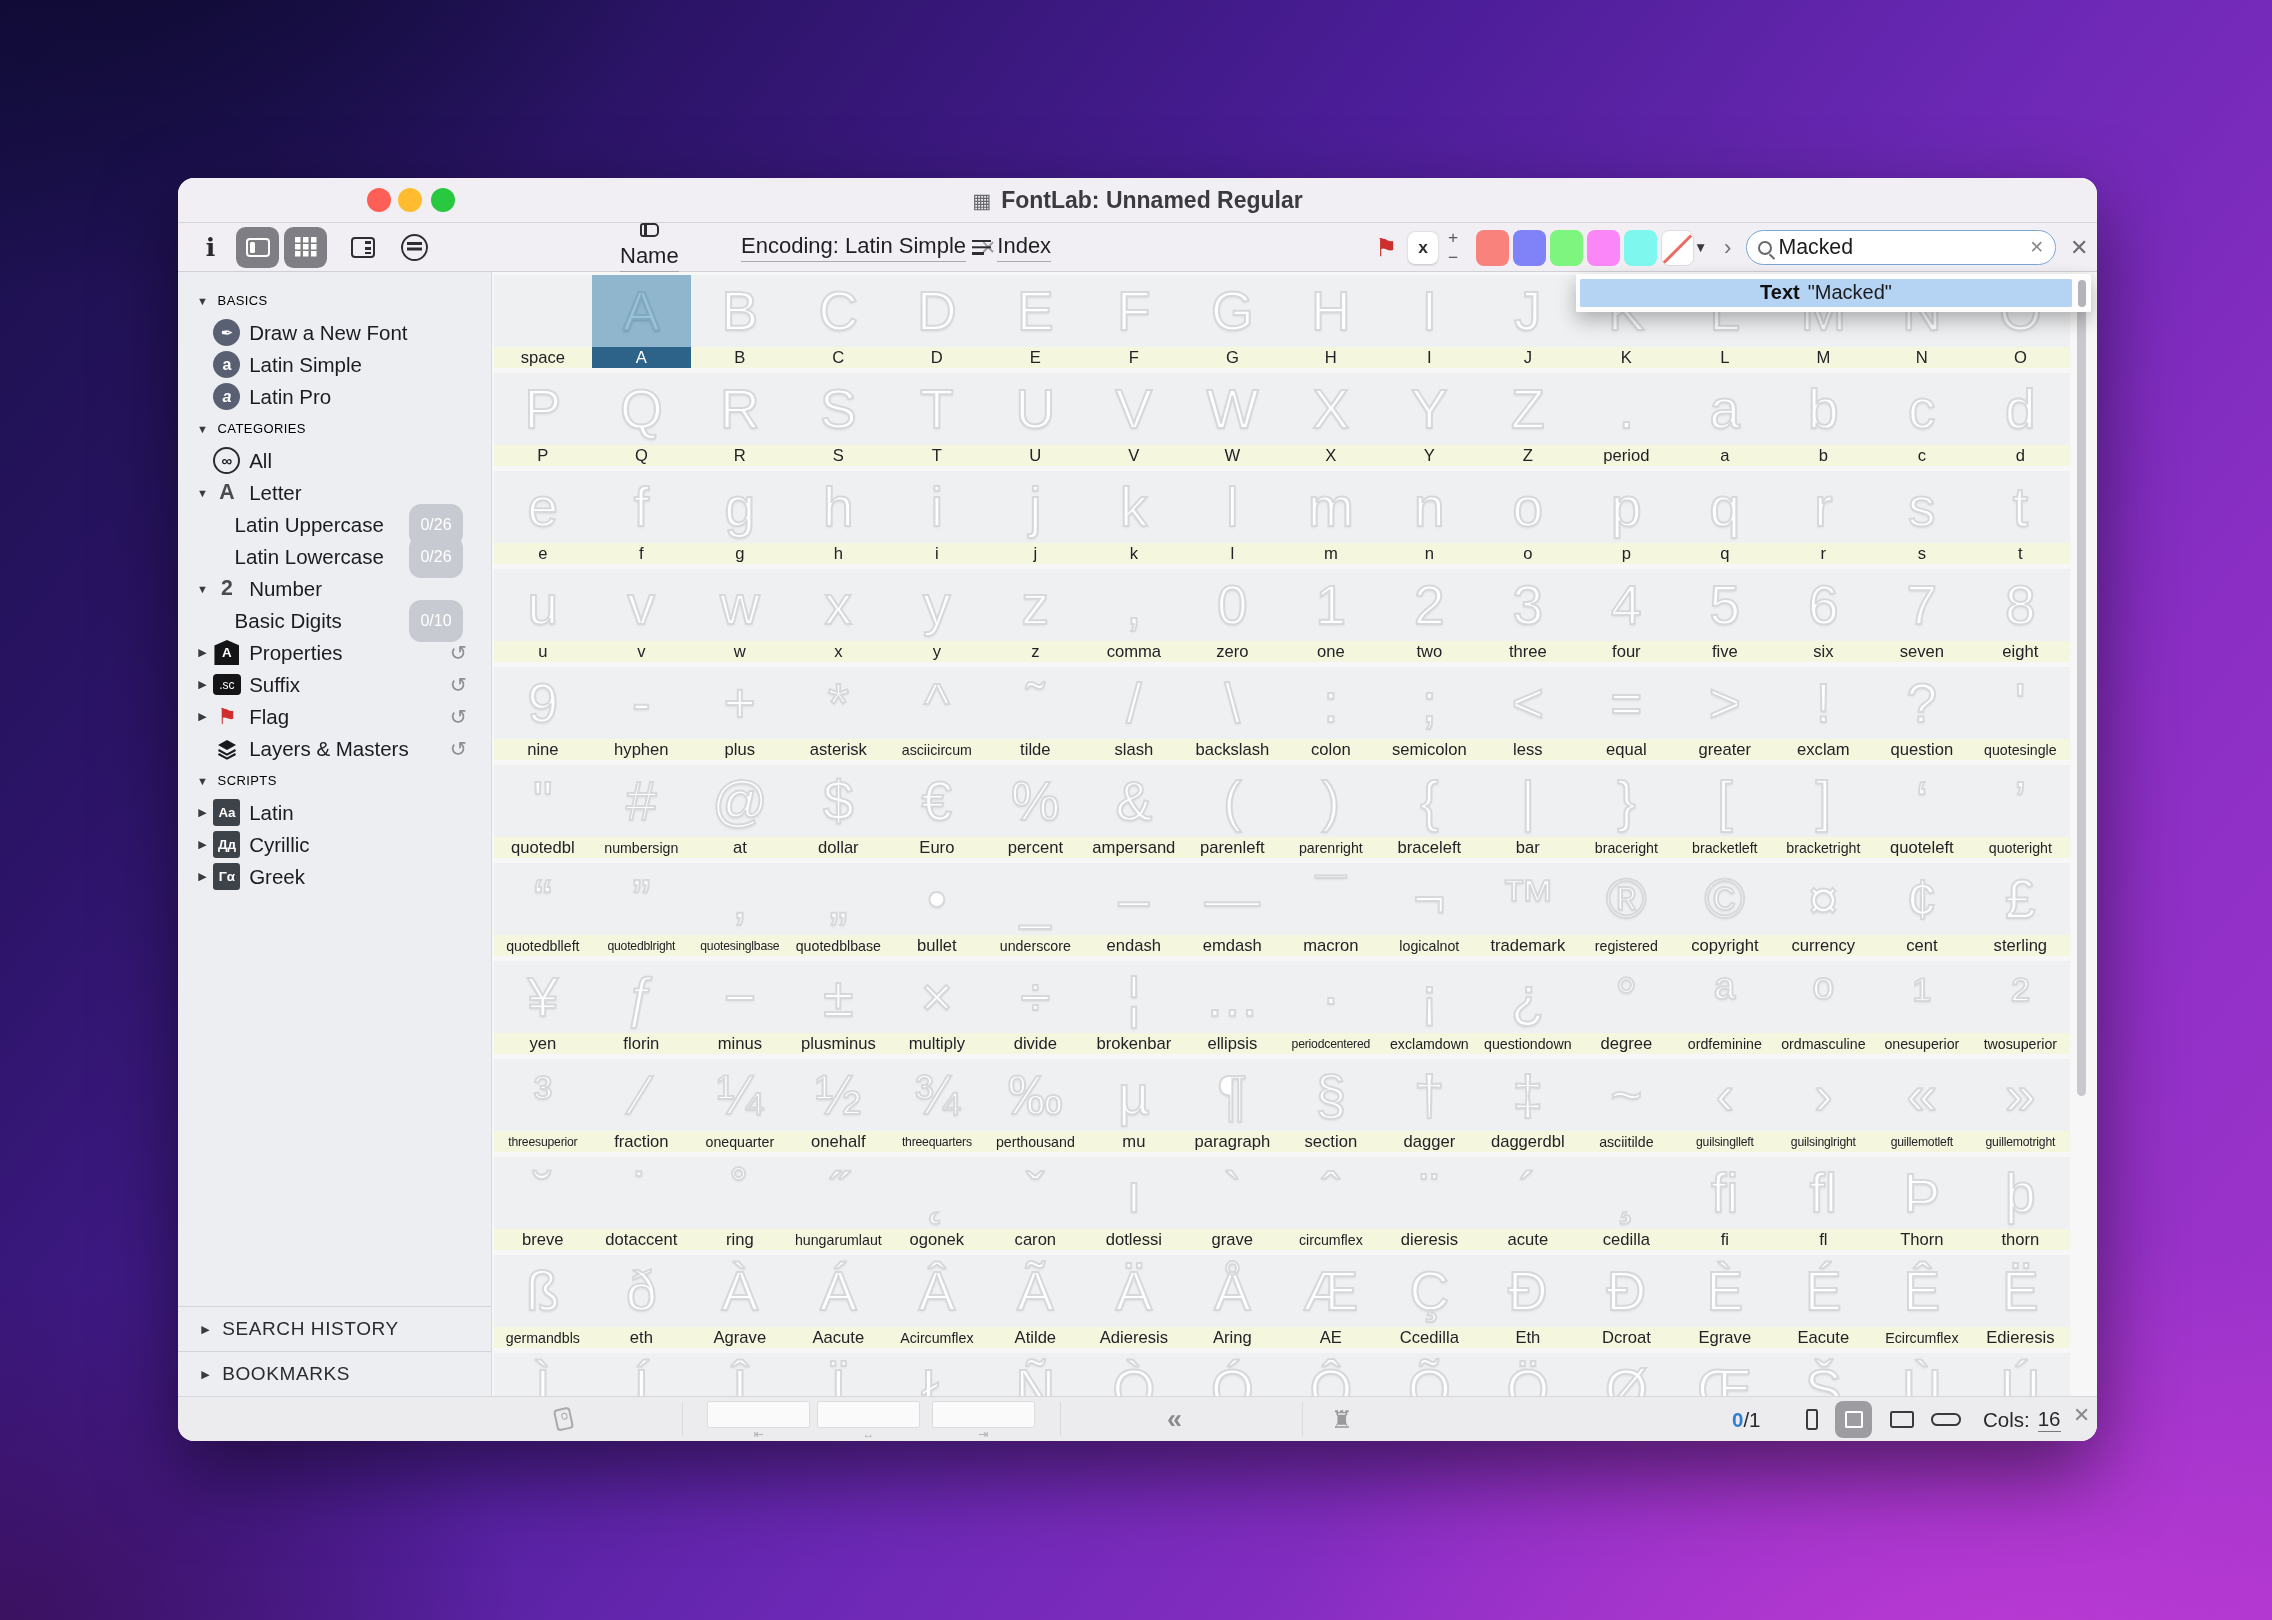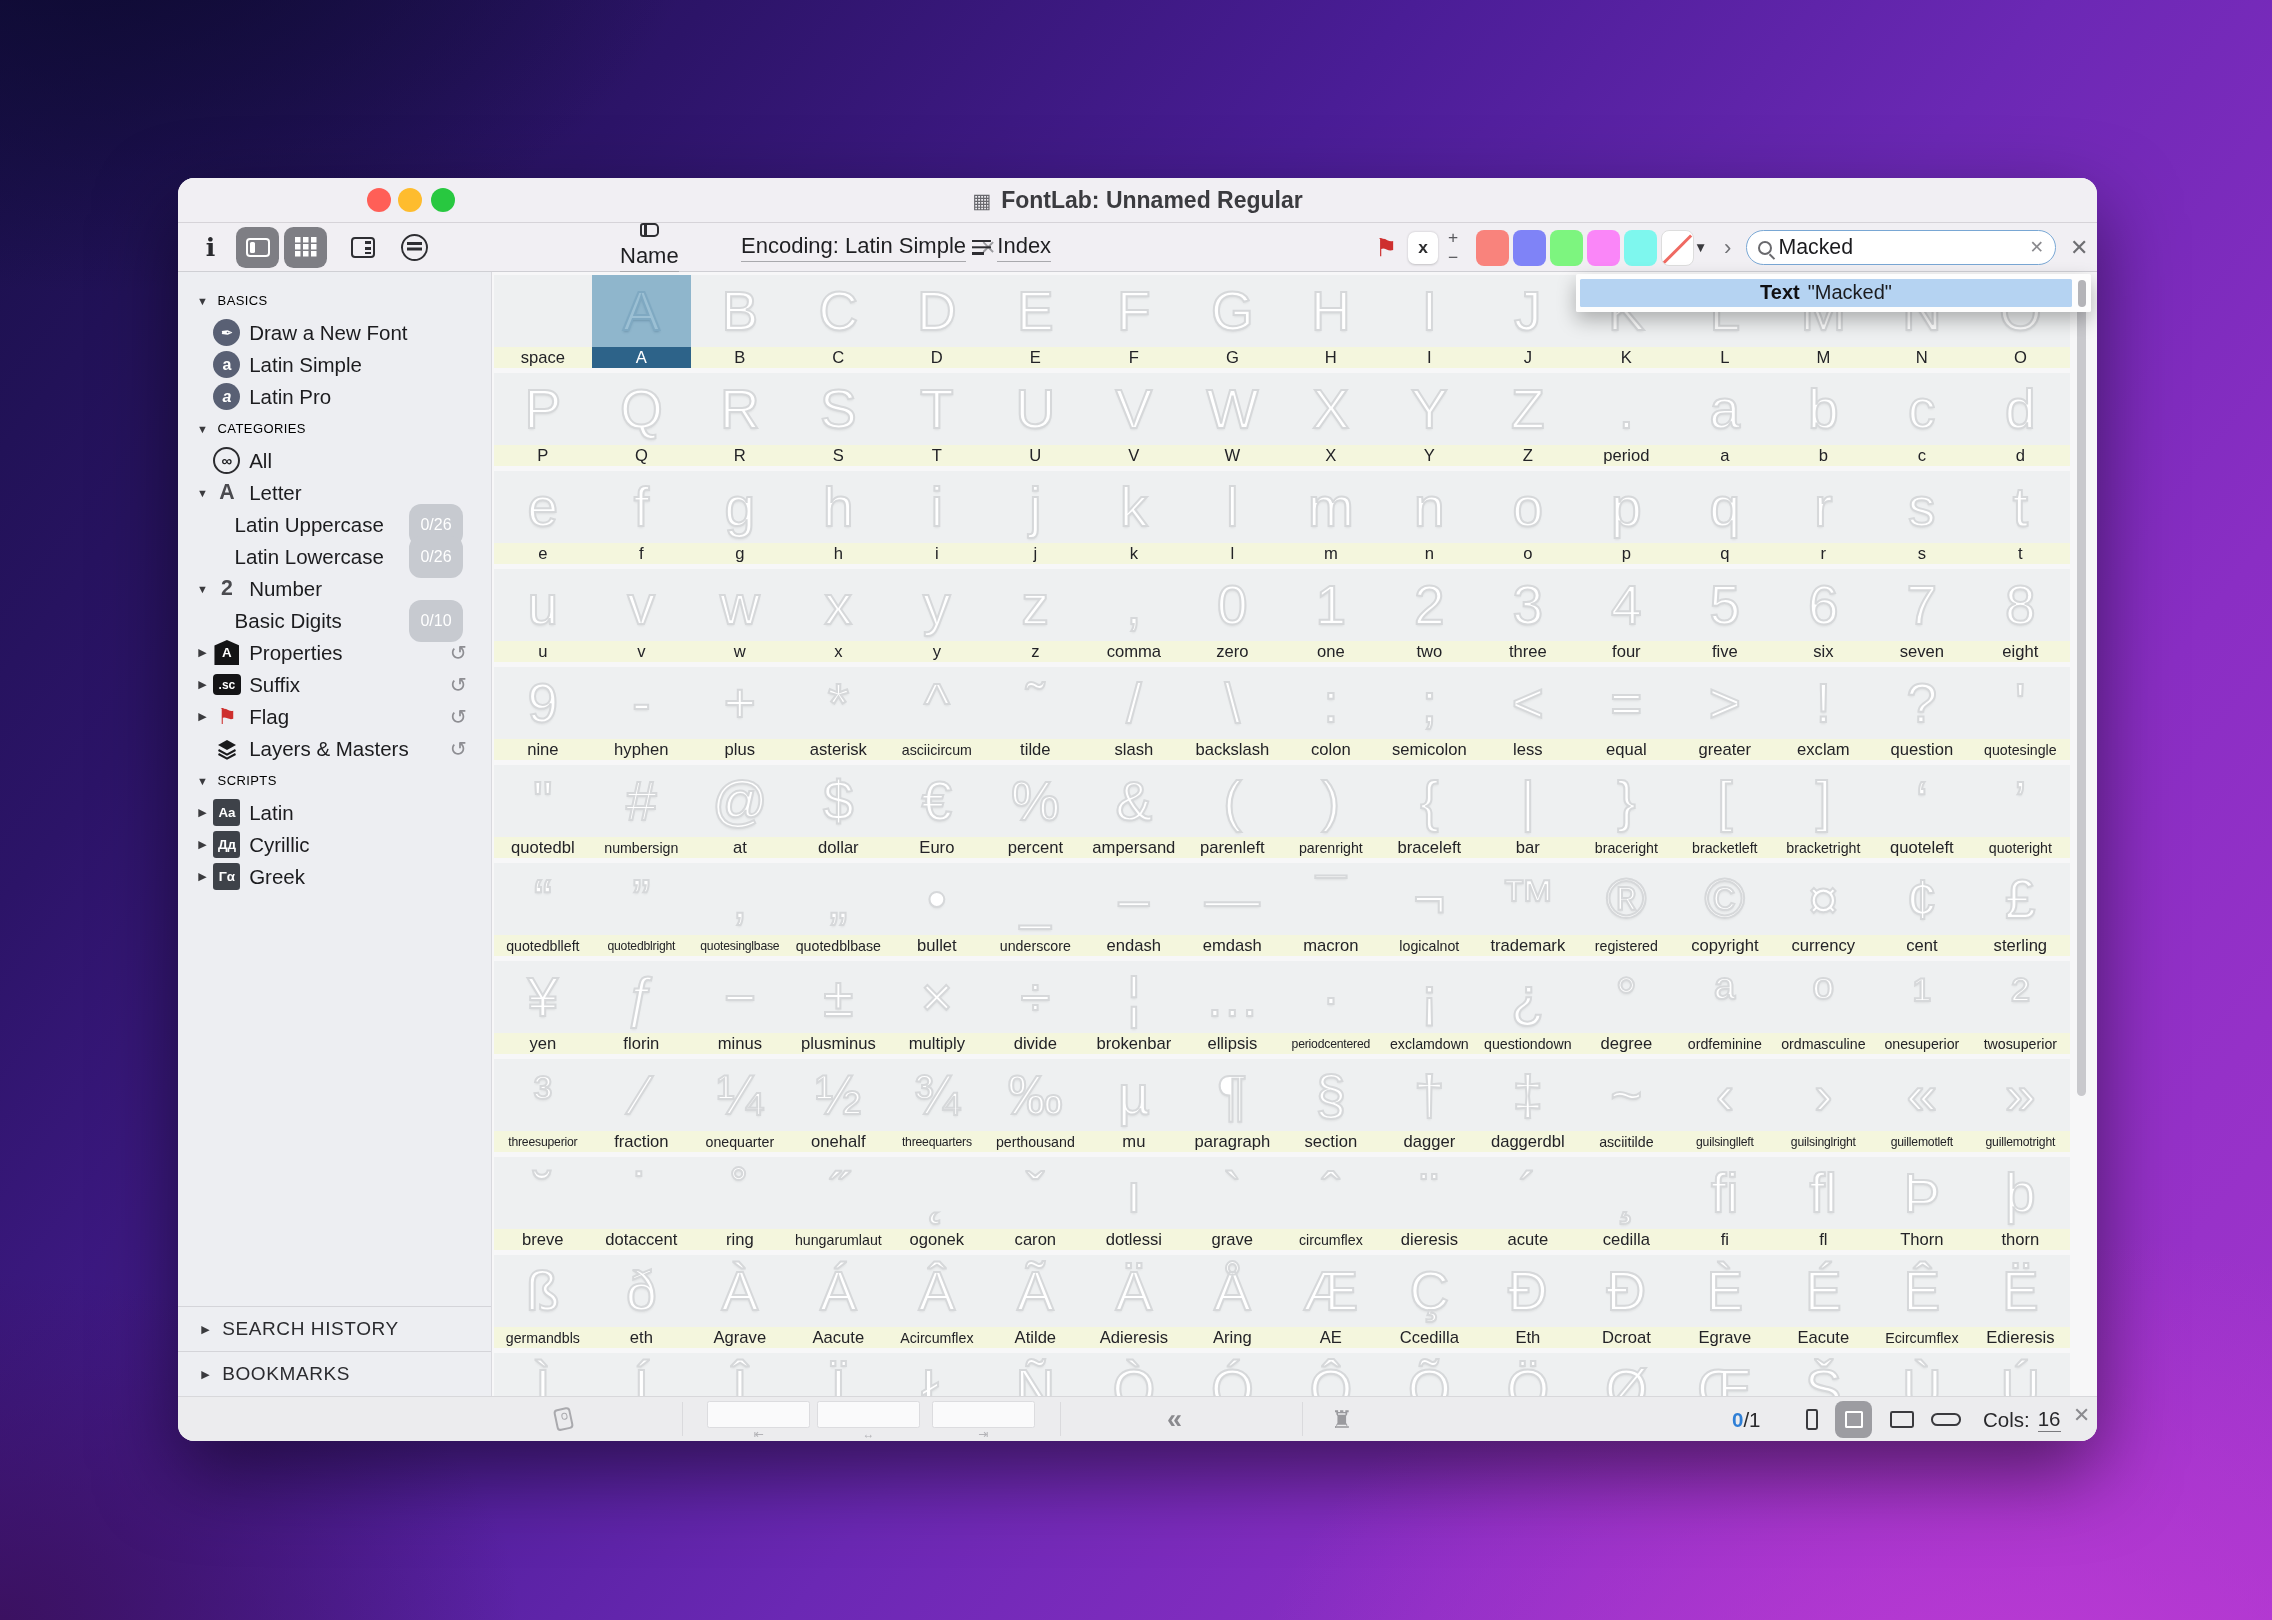--- a/index.html
+++ b/index.html
@@ -114,7 +114,7 @@
   .ic-props { width:25px; height:25px; background:#141416; color:#fff; font-size:13.4px; font-weight:700;
     display:flex; align-items:center; justify-content:center;
     clip-path:polygon(50% 0,100% 22%,100% 100%,0 100%,0 22%); }
-  .ic-suffix { width:28.4px; height:20.5px; background:#141416; color:#fff; font-size:12px; font-weight:700;
+  .ic-suffix { width:28.4px; height:20.5px; background:#141416; color:#fff; font-size:12px; font-weight:400;
     border-radius:4px; display:flex; align-items:center; justify-content:center; }
   .ic-flag { font-size:22px; color:#ce2f2e; }
   .ic-square { width:27px; height:27px; background:#3e4249; color:#fff; border-radius:3.2px;

